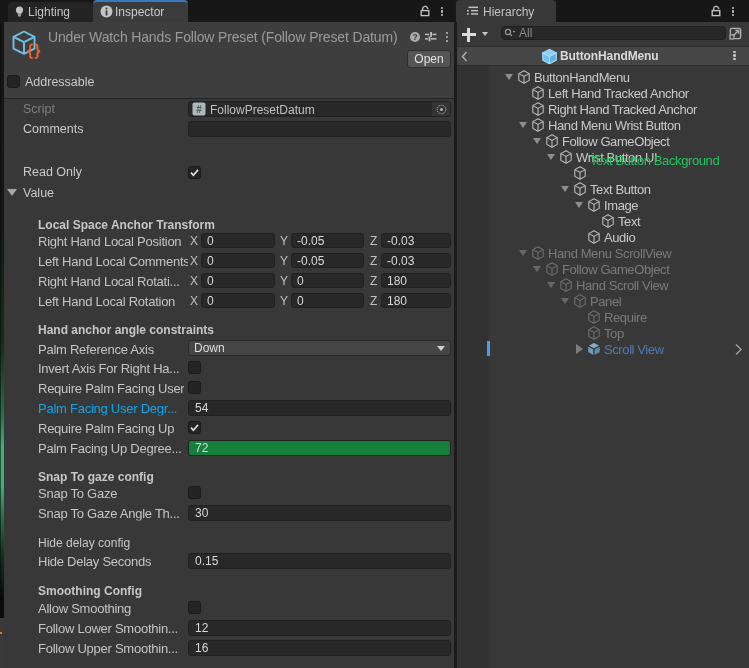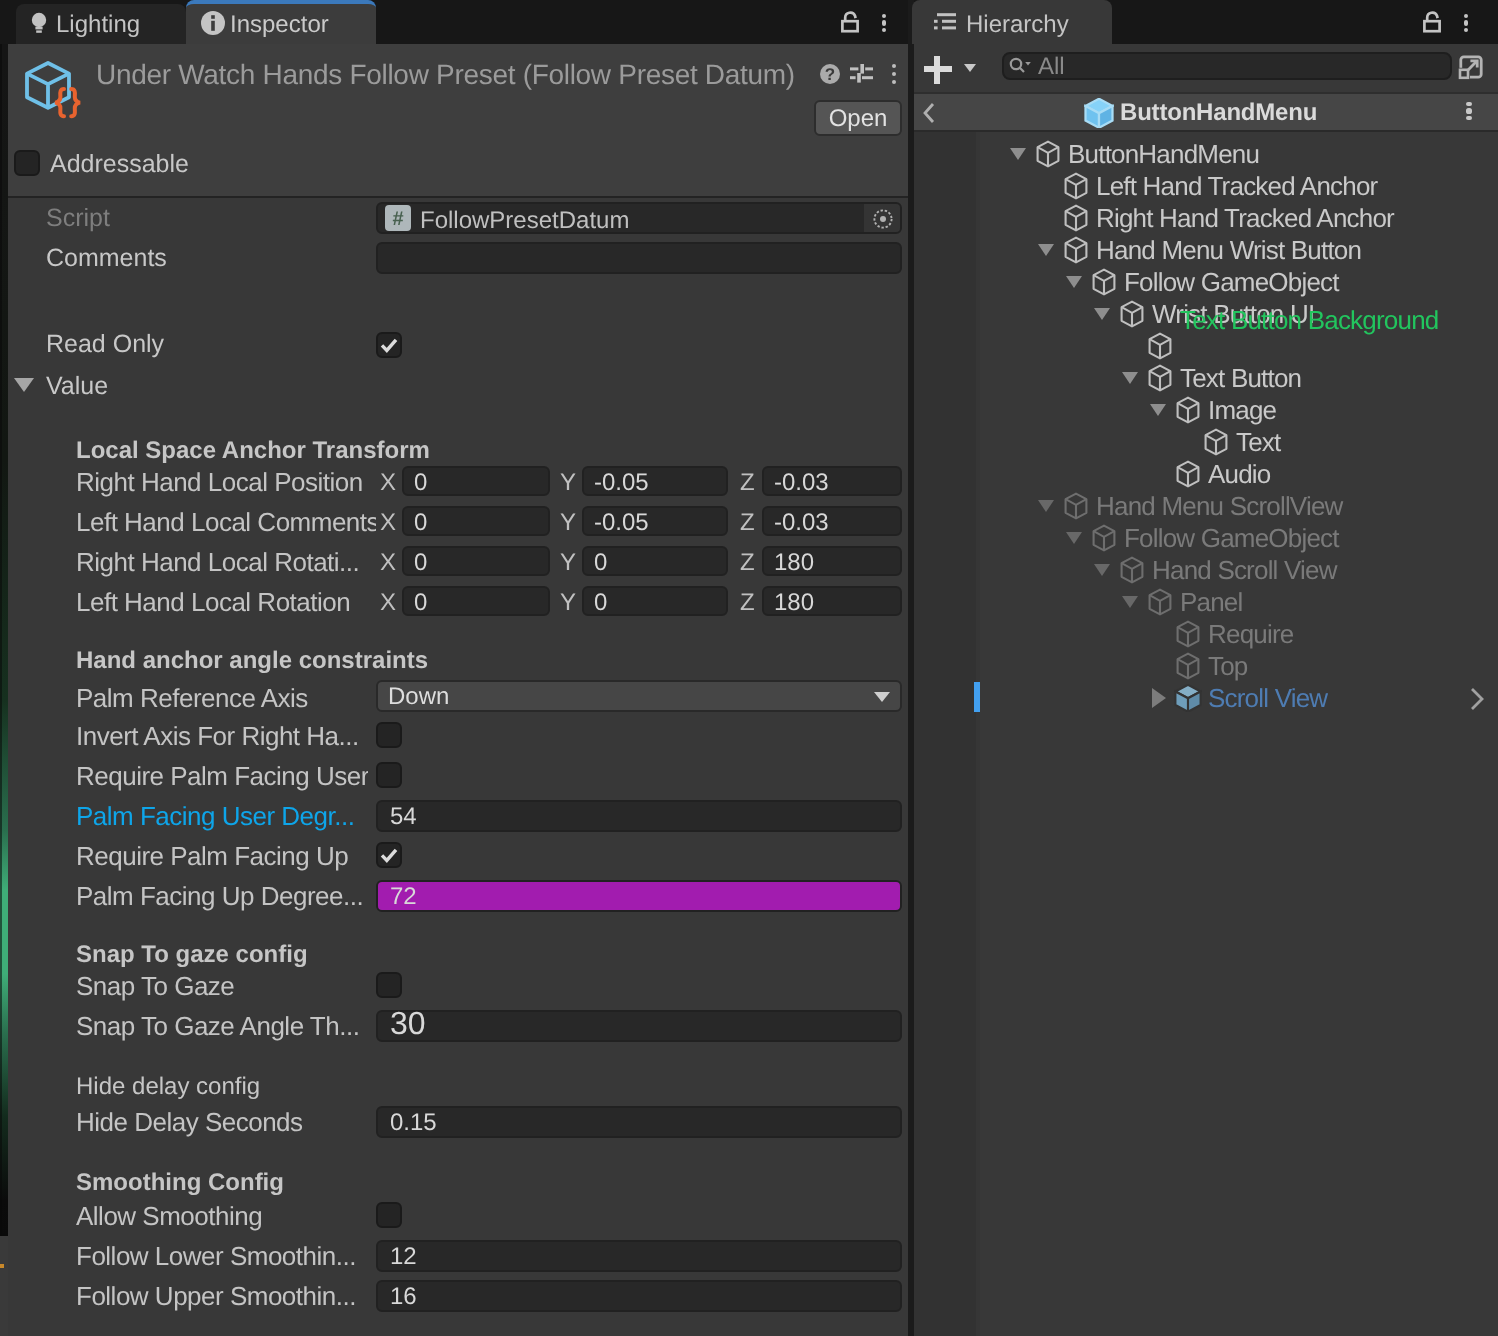--- a/index.html
+++ b/index.html
@@ -151,7 +151,7 @@
     <path d="M3 6.7 L5.4 9.2 L10 3.9" fill="none" stroke="#DCDCDC" stroke-width="1.7"></path>
   </svg>
 <div style="position:absolute;left:38px;top:448px;transform:translateY(-50%);font-size:13px;color:#C4C4C4;max-width:150px;overflow:hidden;white-space:nowrap;letter-spacing:-0.25px">Palm Facing Up Degree...</div>
-<div style="position:absolute;left:188px;top:440px;width:263px;height:16px;background:#a21caf;border:1px solid #212121;border-radius:3px;box-sizing:border-box">
+<div style="position:absolute;left:188px;top:440px;width:263px;height:16px;background:#15803d;border:1px solid #212121;border-radius:3px;box-sizing:border-box">
     <span style="position:absolute;left:6px;top:50%;transform:translateY(-50%);font-size:12px;color:#D8D8D8;white-space:nowrap">72</span>
   </div>
 <div style="position:absolute;left:38px;top:476.5px;transform:translateY(-50%);font-size:12px;color:#C6C6C6;font-weight:bold;white-space:nowrap;letter-spacing:0px">Snap To gaze config</div>

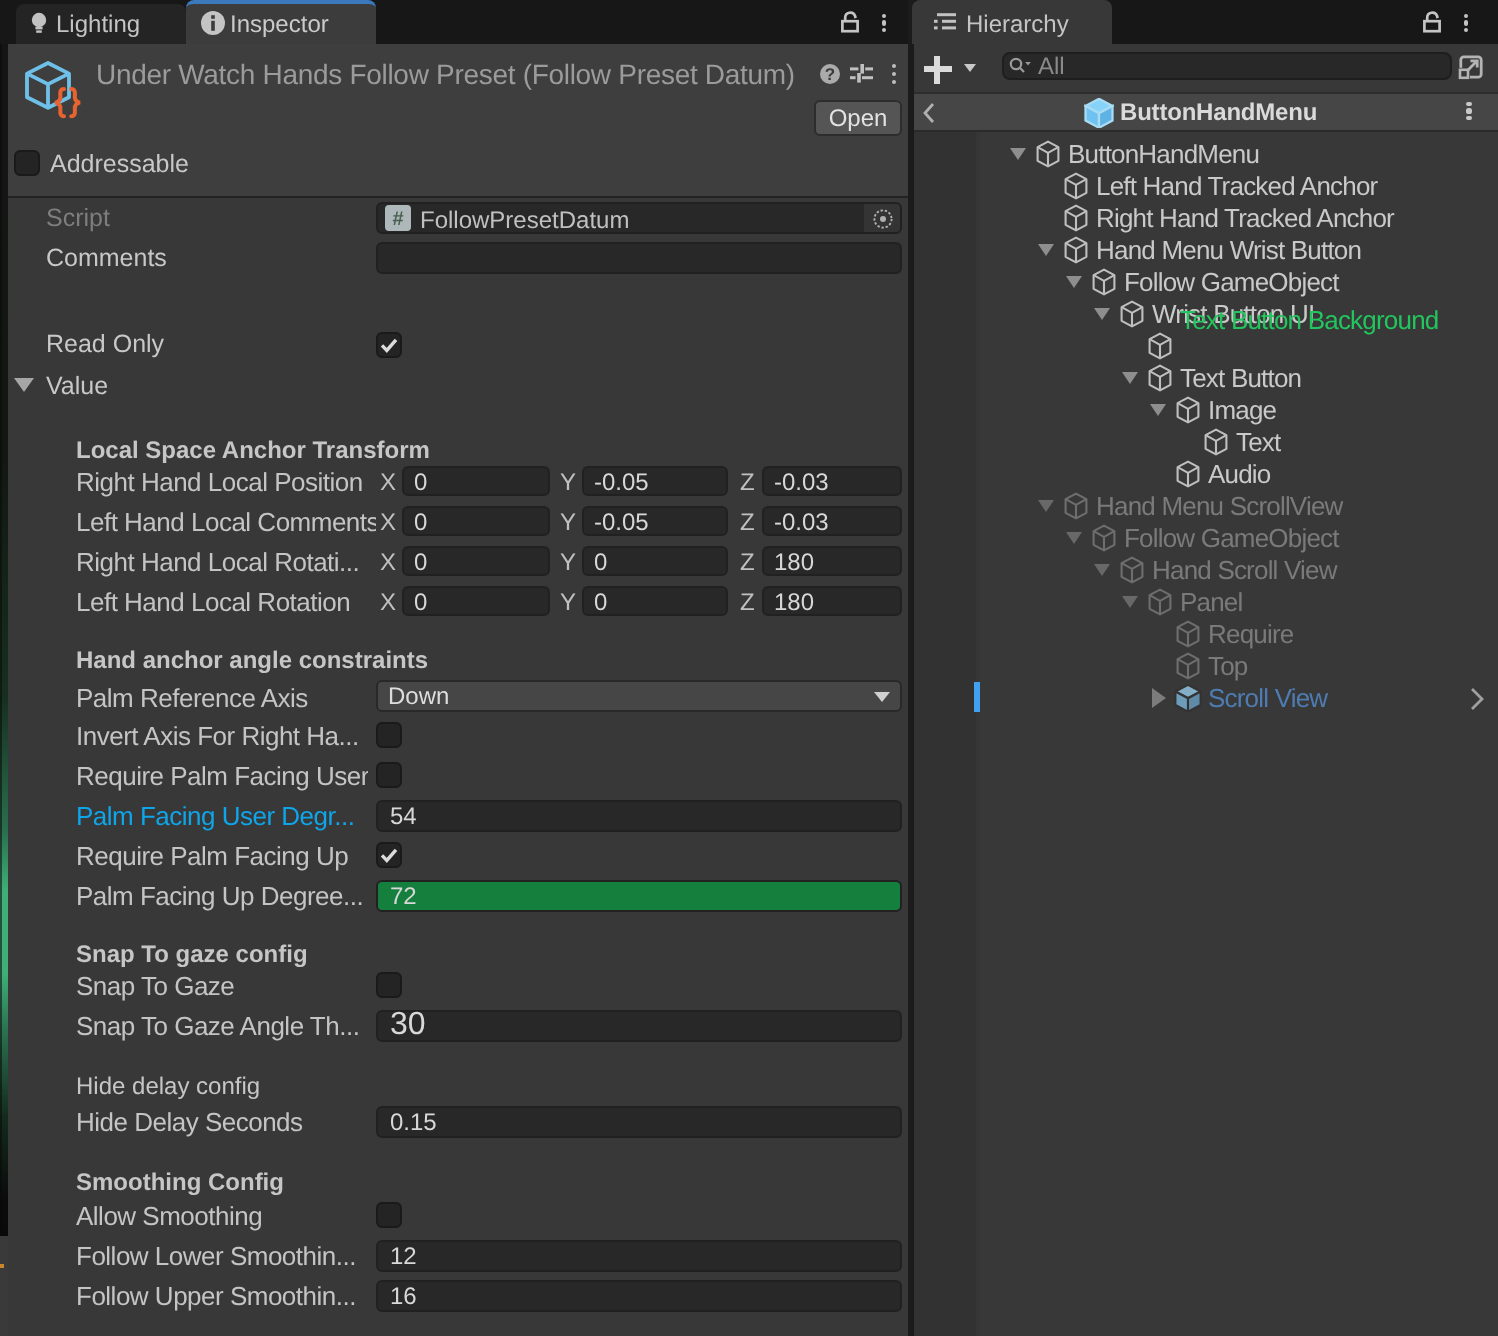--- a/index.html
+++ b/index.html
@@ -159,7 +159,7 @@
 <div style="position:absolute;left:188px;top:486px;width:13px;height:13px;background:#242424;border:1px solid #1A1A1A;border-radius:3px;box-sizing:border-box"></div>
 <div style="position:absolute;left:38px;top:513px;transform:translateY(-50%);font-size:13px;color:#C4C4C4;max-width:150px;overflow:hidden;white-space:nowrap;letter-spacing:-0.25px">Snap To Gaze Angle Th...</div>
 <div style="position:absolute;left:188px;top:505px;width:263px;height:16px;background:#282828;border:1px solid #212121;border-radius:3px;box-sizing:border-box">
-    <span style="position:absolute;left:6px;top:50%;transform:translateY(-50%);font-size:16px;color:#D8D8D8;white-space:nowrap">30</span>
+    <span style="position:absolute;left:6px;top:50%;transform:translateY(-50%);font-size:12px;color:#D8D8D8;white-space:nowrap">30</span>
   </div>
 <div style="position:absolute;left:38px;top:543px;transform:translateY(-50%);font-size:12px;color:#C6C6C6;font-weight:normal;white-space:nowrap;letter-spacing:0px">Hide delay config</div>
 <div style="position:absolute;left:38px;top:561px;transform:translateY(-50%);font-size:13px;color:#C4C4C4;white-space:nowrap;letter-spacing:-0.25px">Hide Delay Seconds</div>

